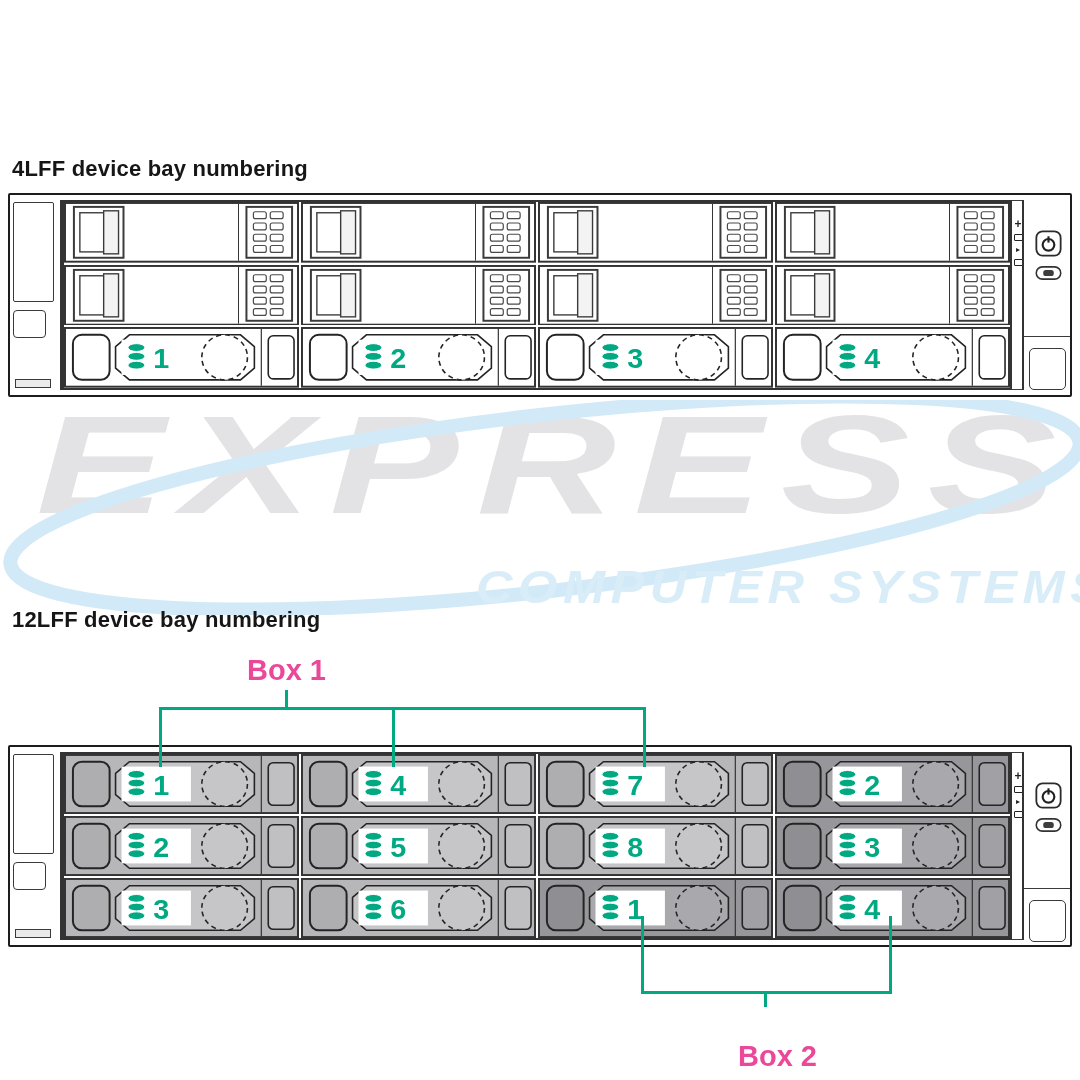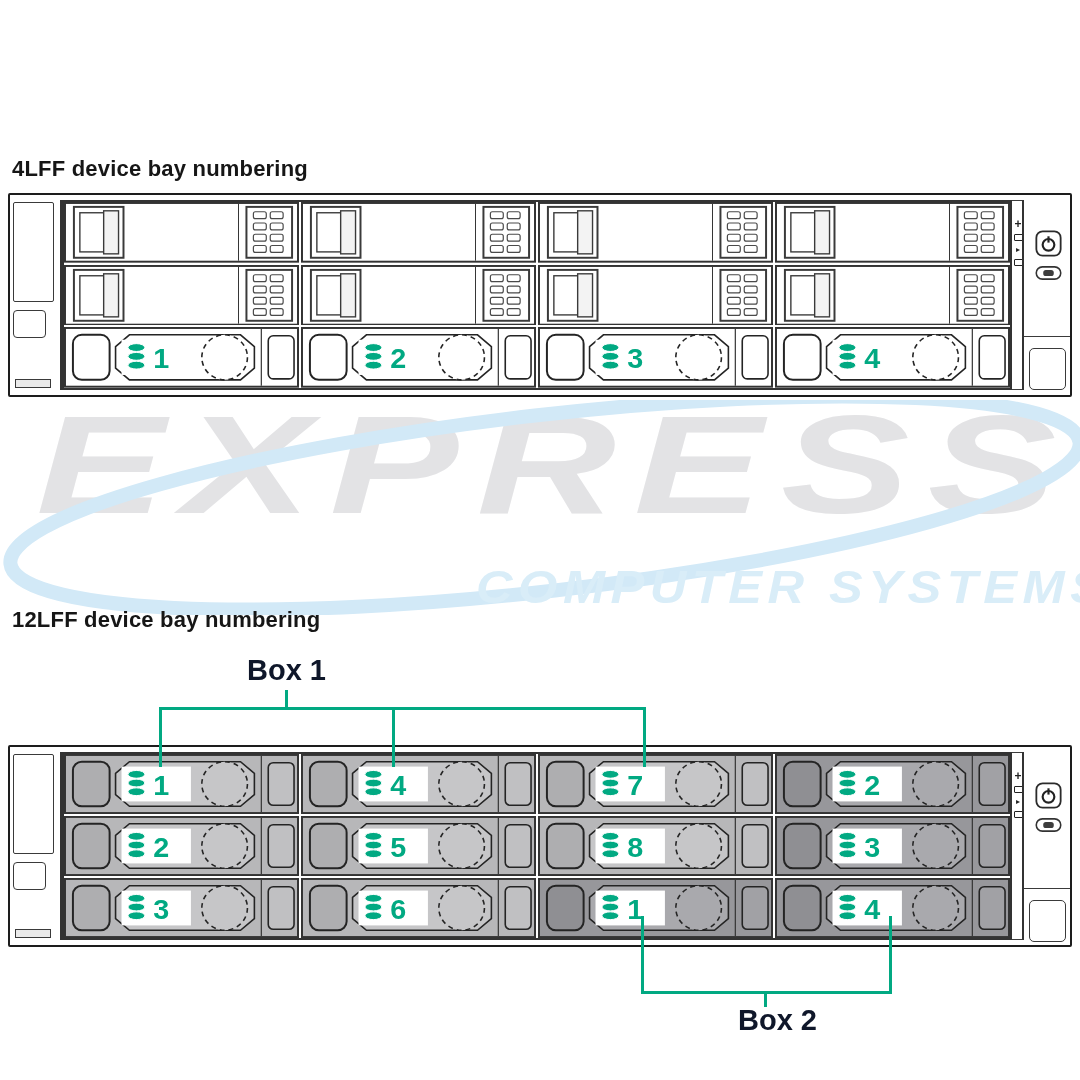--- a/index.html
+++ b/index.html
@@ -51,7 +51,7 @@
 
   
   .gline{position:absolute;background:#01a982;z-index:4;}
-  .glabel{position:absolute;z-index:4;font-size:29px;font-weight:bold;color:#0f172a;
+  .glabel{position:absolute;z-index:4;font-size:29px;font-weight:bold;color:#ec4899;
           text-align:center;white-space:nowrap;}
   #b1-h{left:159px;top:707px;width:487px;height:3px;}
   #b1-v1{left:159px;top:707px;width:3px;height:60px;}

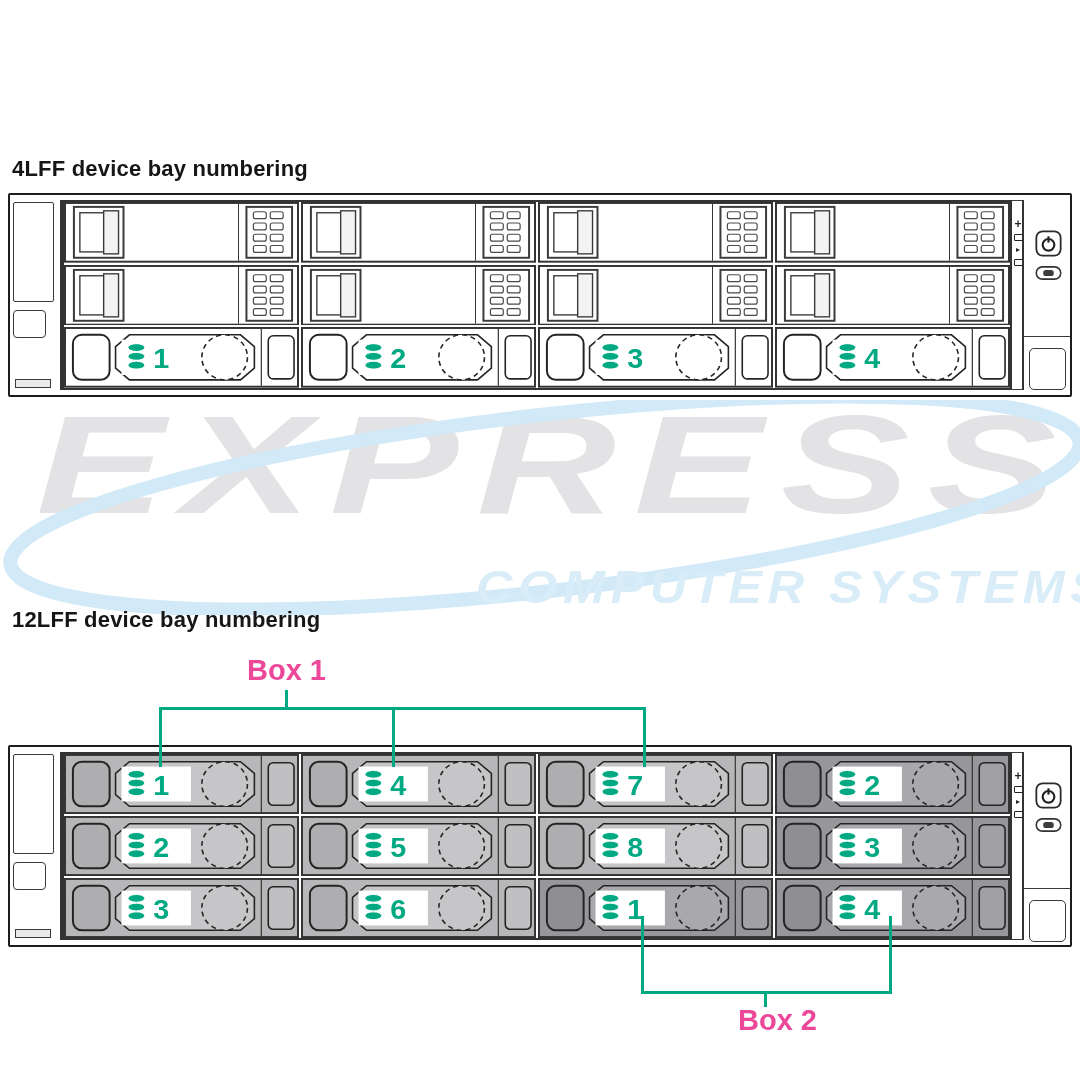--- a/index.html
+++ b/index.html
@@ -63,7 +63,7 @@
   #b2-v2{left:889px;top:916px;width:3px;height:78px;}
   #b2-h{left:641px;top:991px;width:251px;height:3px;}
   #b2-tick{left:764px;top:994px;width:3px;height:13px;}
-  #box2-label{left:720px;top:1004px;width:115px;}
+  #box2-label{left:720px;top:1040px;width:115px;}
 </style>
 </head>
 <body>

